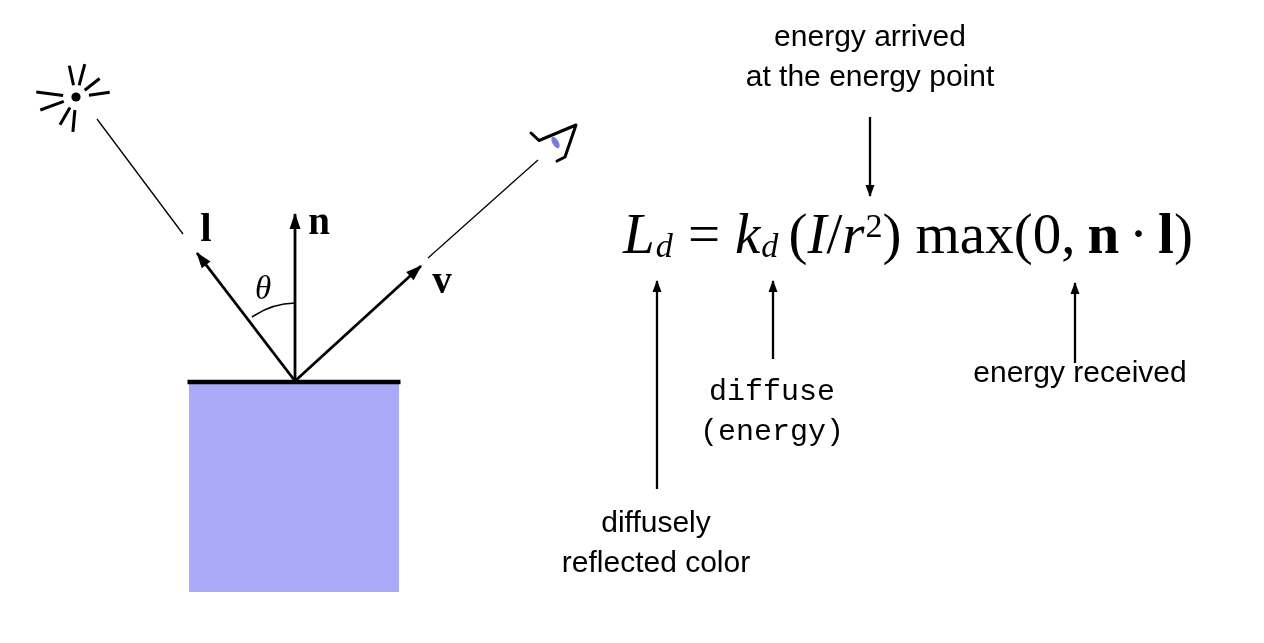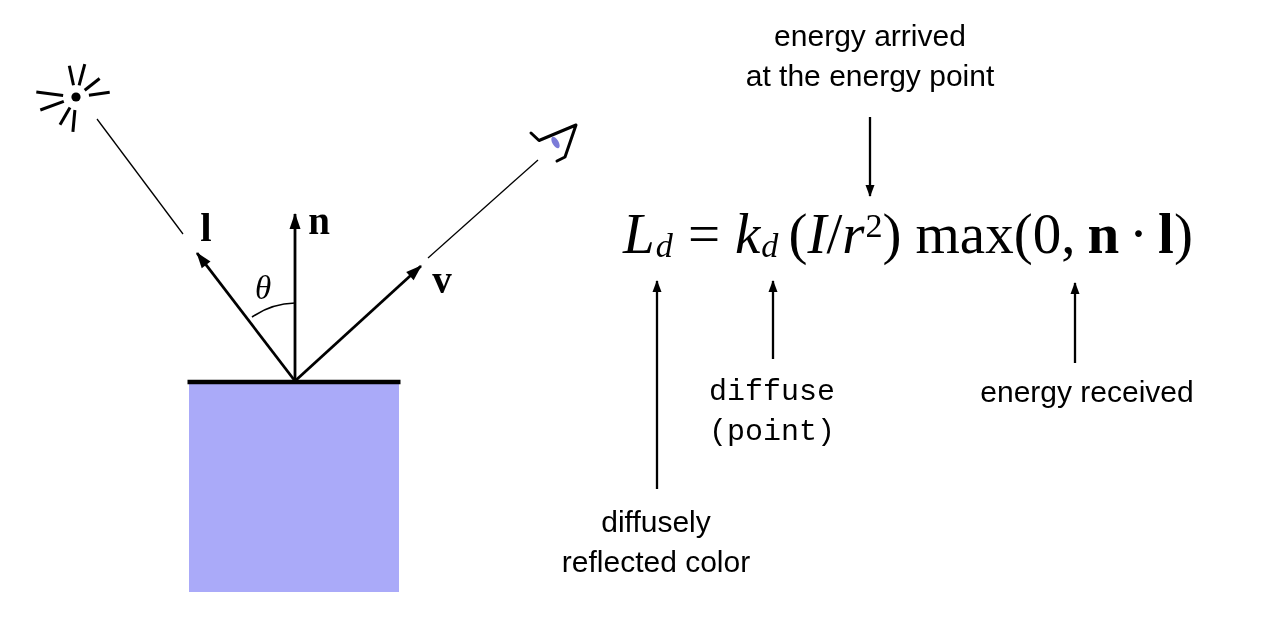--- a/index.html
+++ b/index.html
@@ -127,7 +127,7 @@
     <div>(point)</div>
   </div>
 
-  <div class="note" style="left:1080px;top:372px;margin-left:7px;">
+  <div class="note" style="left:1080px;top:352px;">
     <div>energy received</div>
   </div>
 

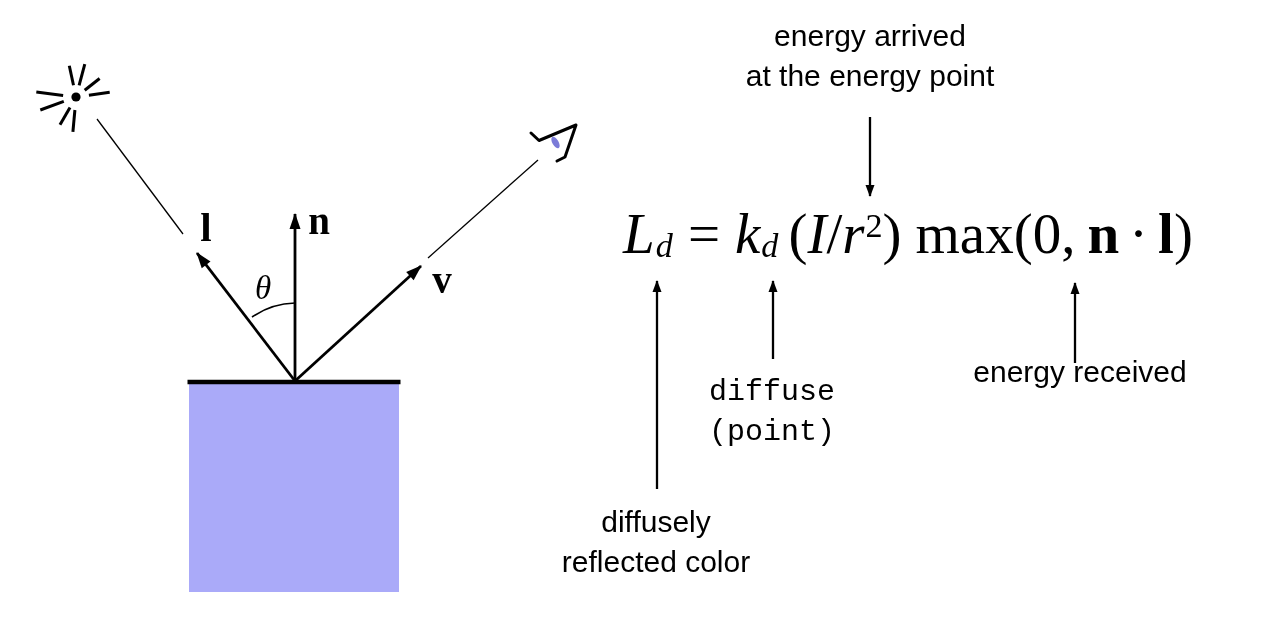--- a/index.html
+++ b/index.html
@@ -124,7 +124,7 @@
 
   <div class="note" style="left:772px;top:372px;font-family:Liberation Mono, monospace;">
     <div>diffuse</div>
-    <div>(point)</div>
+    <div>(energy)</div>
   </div>
 
   <div class="note" style="left:1080px;top:352px;">

